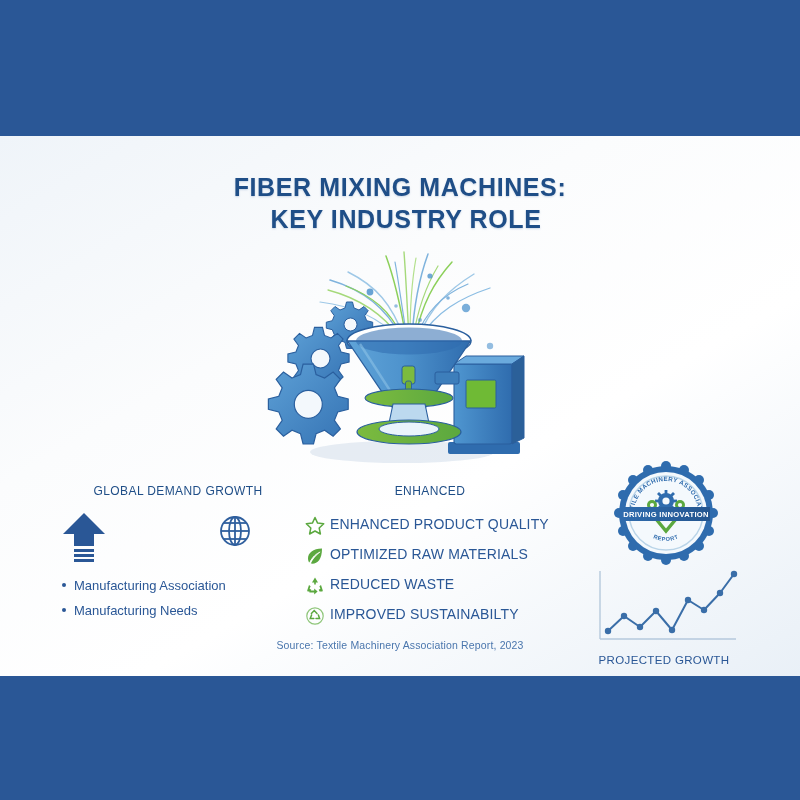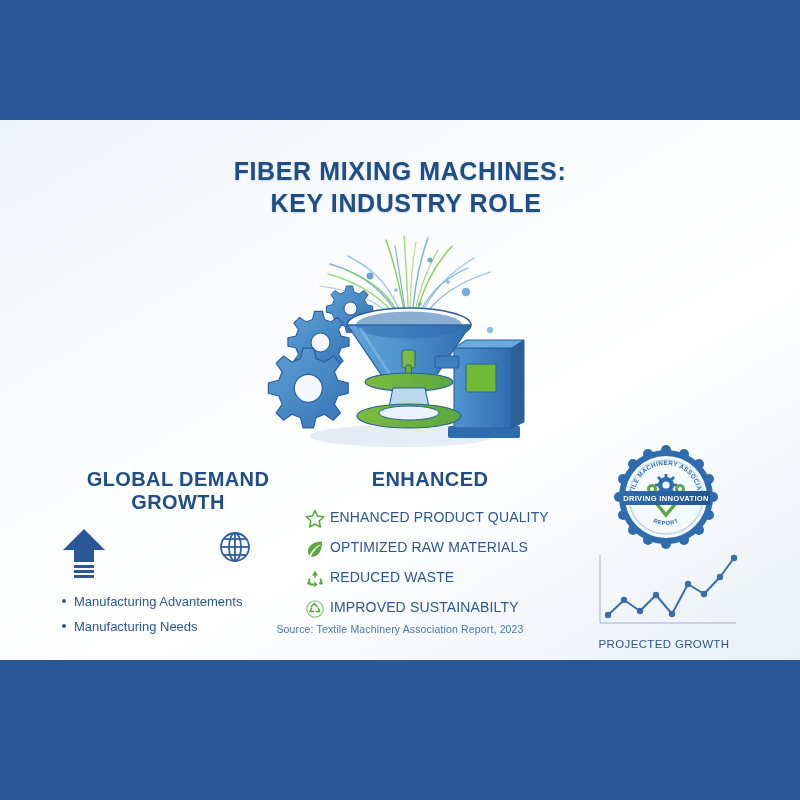--- a/index.html
+++ b/index.html
@@ -19,7 +19,7 @@
 
   
   .card{
-    position:absolute;left:0;top:120px;width:800px;height:540px;
+    position:absolute;left:0;top:136px;width:800px;height:540px;
     background:linear-gradient(150deg,#eff4f9 0%,#fbfcfd 35%,#ffffff 62%,#e9f0f7 100%);
   }
 

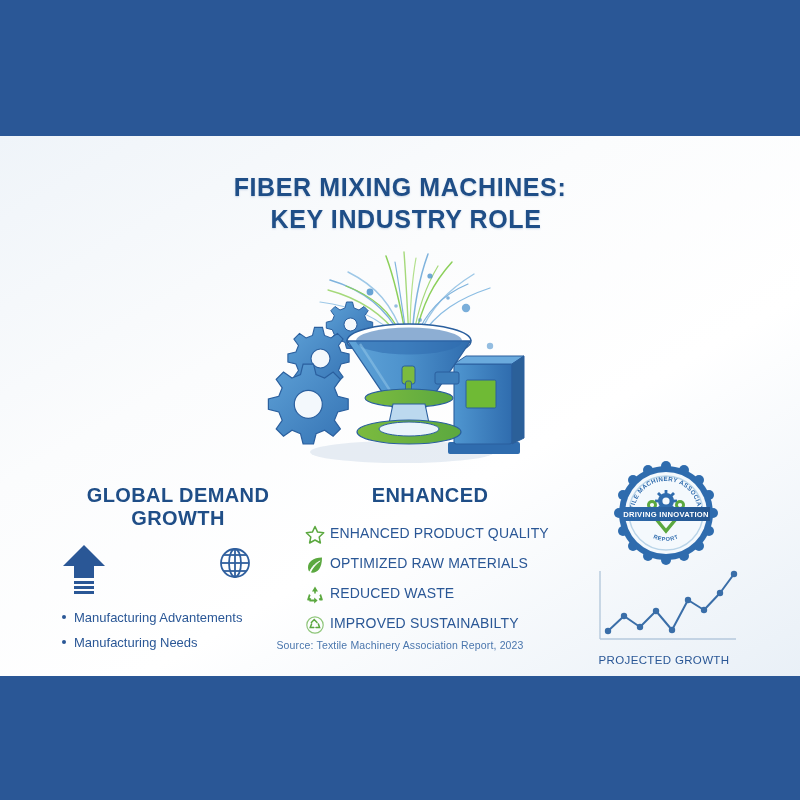--- a/index.html
+++ b/index.html
@@ -37,7 +37,7 @@
 
   
   .sec-head{
-    color:#1f4e87;font-weight:bold;font-size:20px;letter-spacing:.4px;
+    color:#1f4e87;font-weight:normal;font-size:12px;letter-spacing:.4px;
   }
 
   

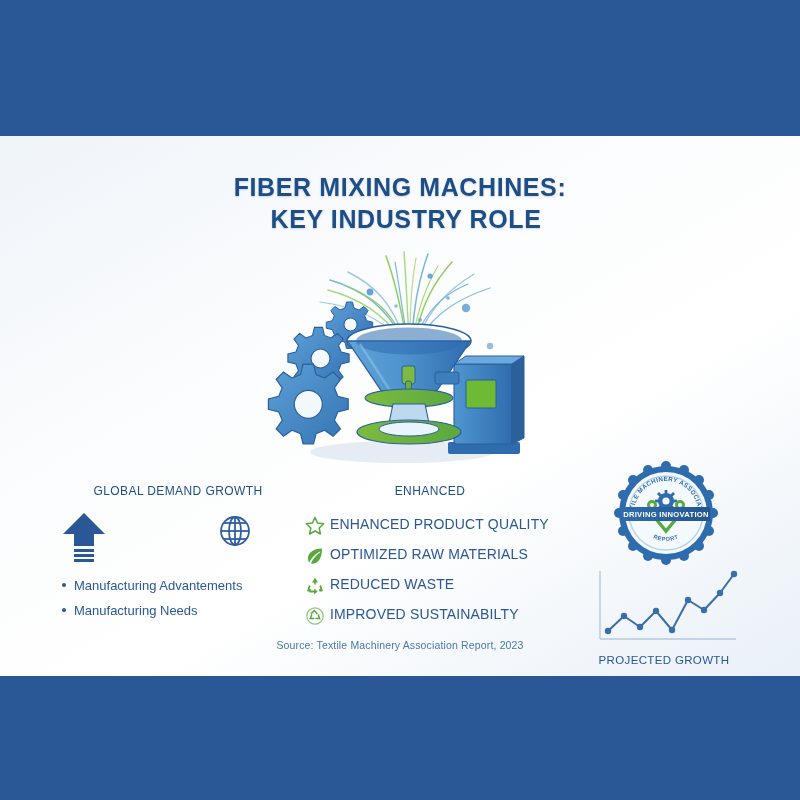--- a/index.html
+++ b/index.html
@@ -221,7 +221,7 @@
       </div>
 
       <ul class="bullets">
-        <li>Manufacturing Advantements</li>
+        <li>Manufacturing Association</li>
         <li>Manufacturing Needs</li>
       </ul>
     </div>

